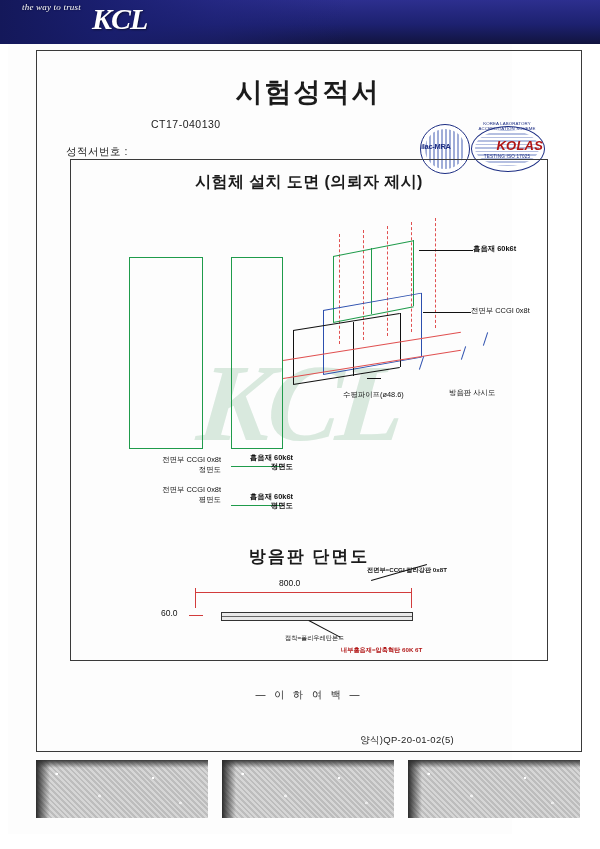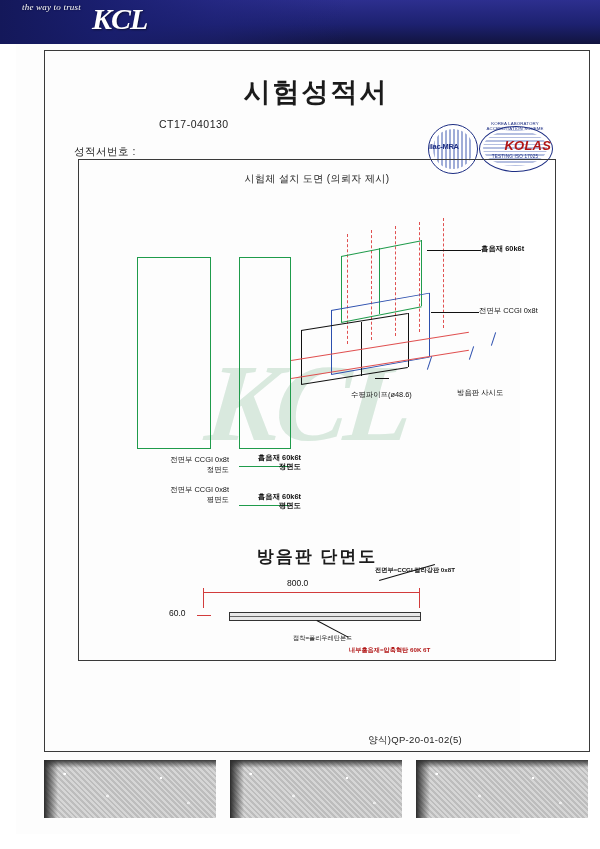--- a/index.html
+++ b/index.html
@@ -36,7 +36,7 @@
   }
   
   .paper{
-    position:absolute;left:16px;top:44px;width:504px;height:805px;background:#fdfdfd;
+    position:absolute;left:8px;top:44px;width:504px;height:805px;background:#fdfdfd;
   }
   .page-border{
     position:absolute;left:28px;top:6px;width:544px;height:700px;

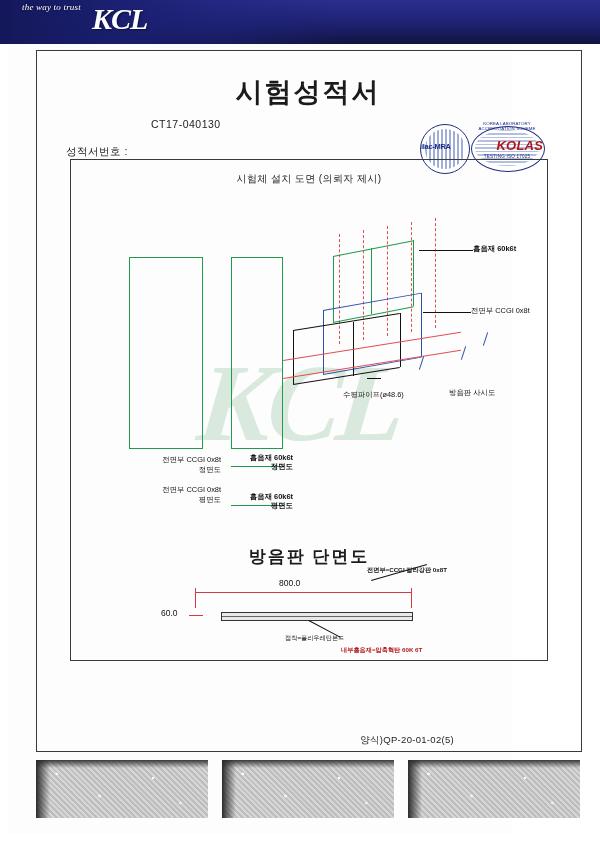--- a/index.html
+++ b/index.html
@@ -100,7 +100,7 @@
   }
   .draw-caption{
     position:absolute;left:0;top:12px;width:476px;text-align:center;
-    font-size:10px;font-weight:normal;color:#1b1b1b;letter-spacing:.4px;
+    font-size:16px;font-weight:bold;color:#1b1b1b;letter-spacing:.4px;
   }
   
   .watermark{

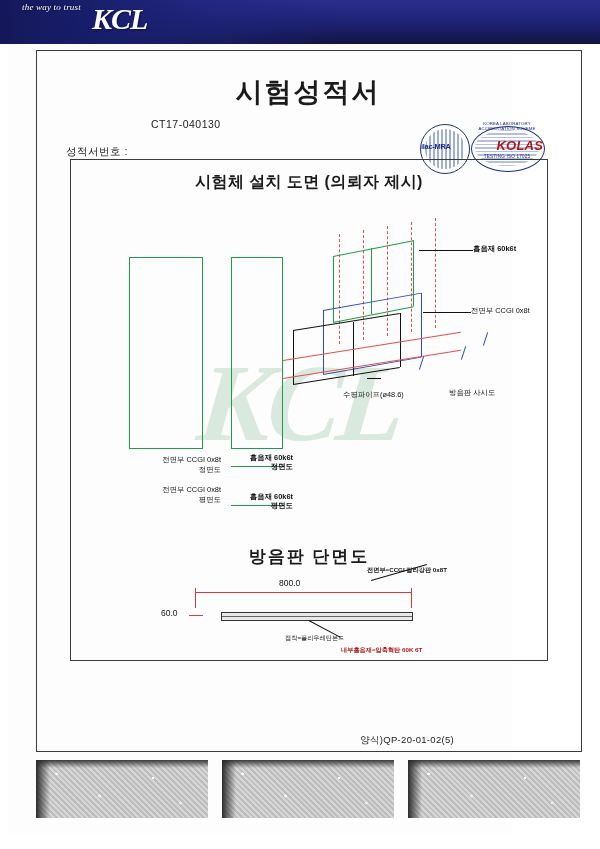--- a/index.html
+++ b/index.html
@@ -305,6 +305,7 @@
 
     <div class="tiny b" style="left:270px;top:486px;color:#b11616;">내부흡음재=압축혁탄 60K 6T</div>
 
+    <div class="blank-note">— 이 하 여 백 —</div>
   </div>
 
   <div class="footer-right">양식)QP-20-01-02(5)</div>

